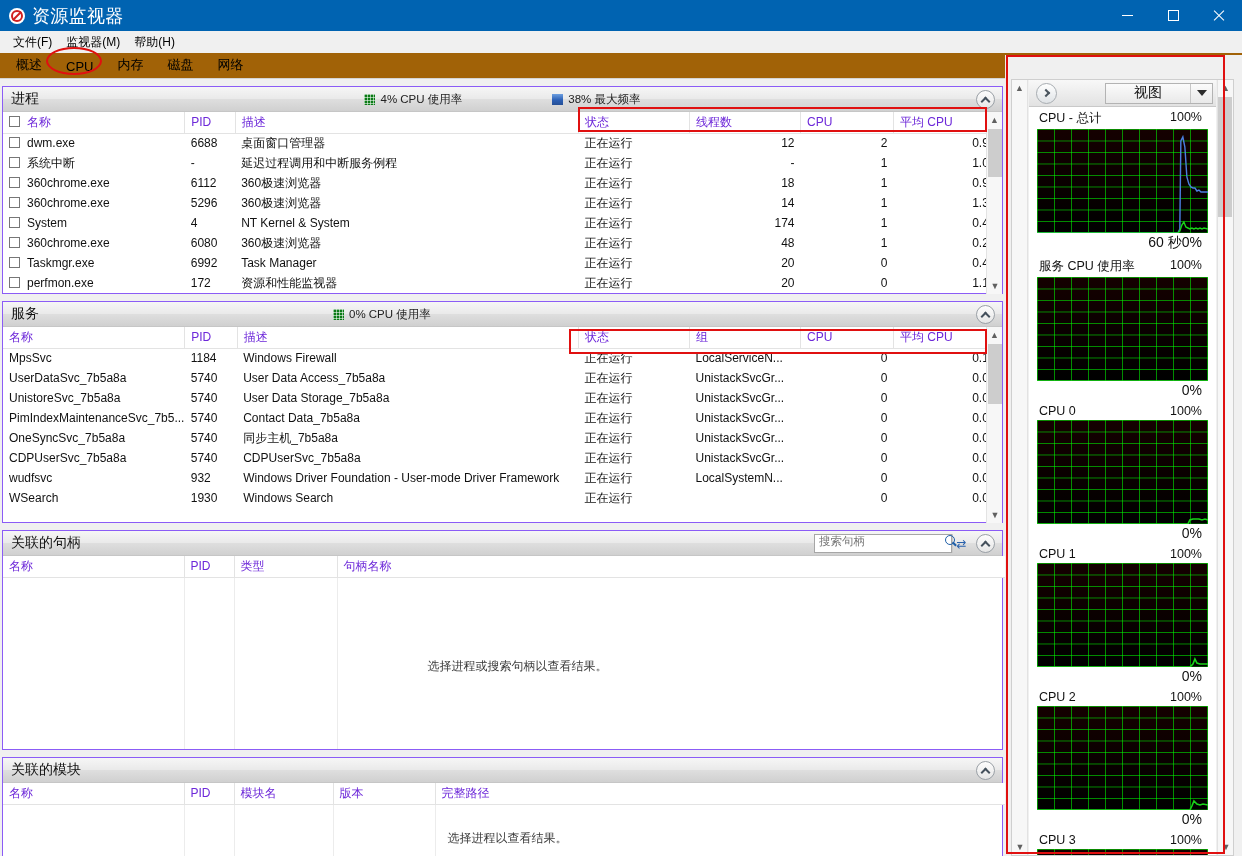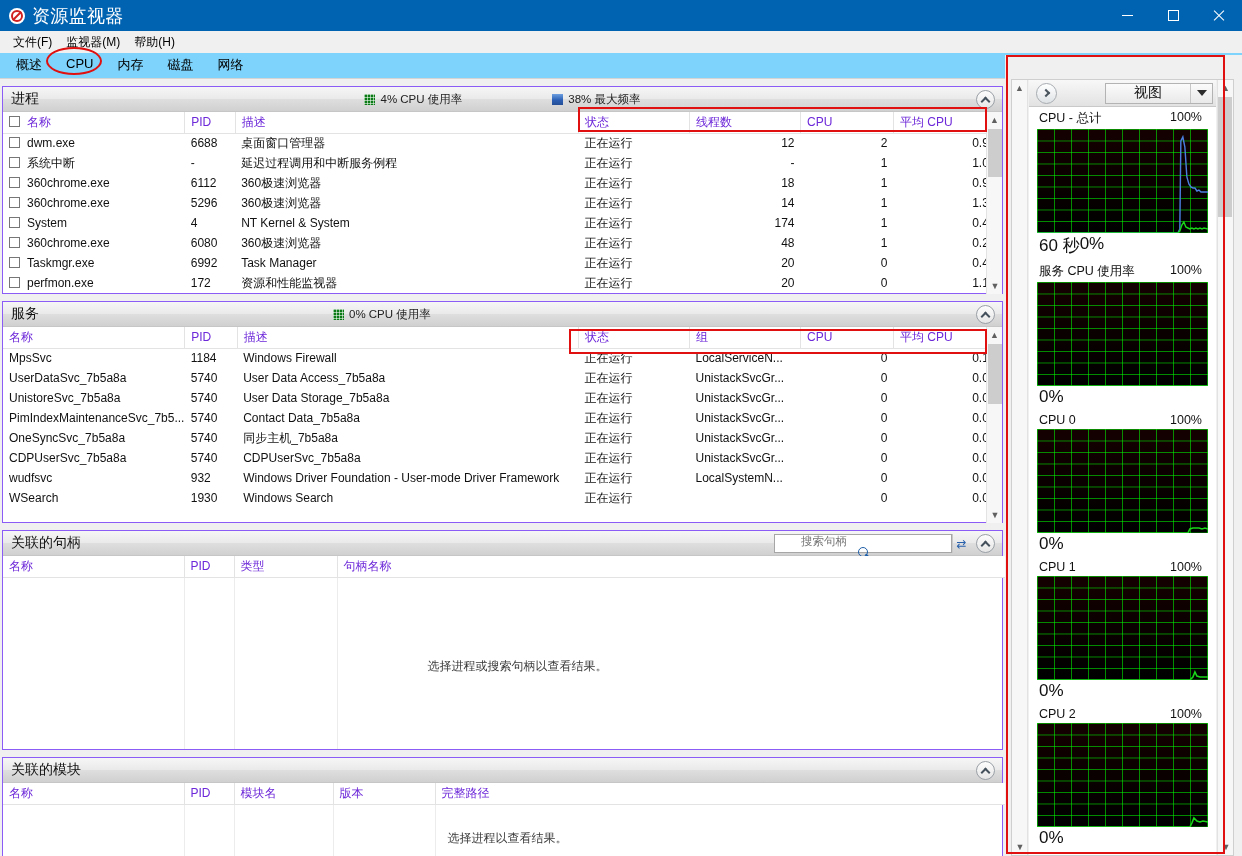--- a/index.html
+++ b/index.html
@@ -50,8 +50,8 @@
 
   
   .tabrow {
-    height: 26px; display: flex; align-items: flex-start; padding-left: 4px;
-    background: #7dd3fc; border-bottom: 1px solid #d4d4d4; position: relative;
+    height: 26px; display: flex; align-items: flex-end; padding-left: 4px;
+    background: #a16207; border-bottom: 1px solid #d4d4d4; position: relative;
   }
   .tab {
     padding: 3px 12px 4px 12px; font-size: 13px; color: #000;

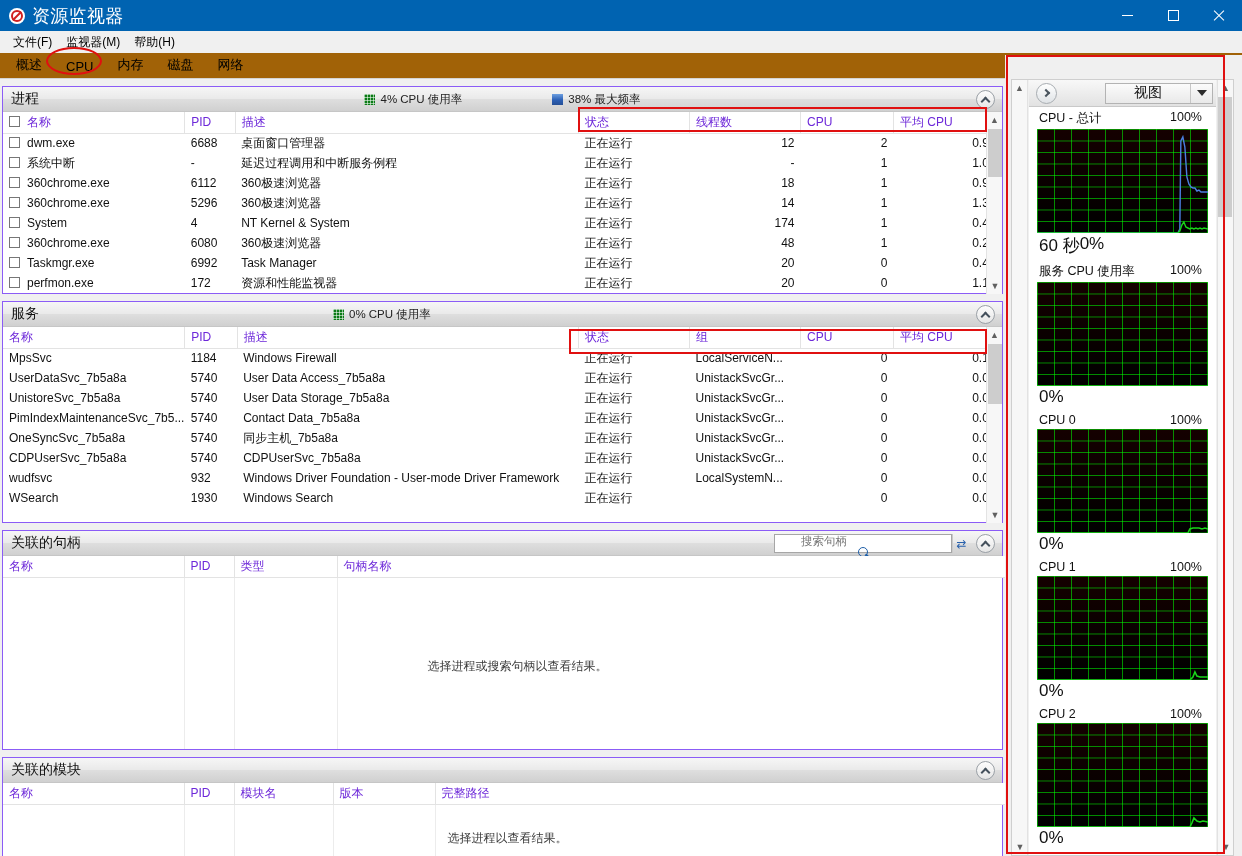--- a/index.html
+++ b/index.html
@@ -181,7 +181,7 @@
 
   .graph-block { padding: 0 8px; }
   .graph-cap { display:flex; justify-content: space-between; font-size: 12.5px; color:#111; padding: 3px 6px 2px 2px; }
-  .graph-foot { display:flex; justify-content: flex-start; font-size: 17px; color:#111; padding: 1px 6px 3px 2px; }
+  .graph-foot { display:flex; justify-content: flex-end; font-size: 14px; color:#111; padding: 1px 6px 3px 2px; }
   .graph {
     height: 104px; background:#000;
     background-image:

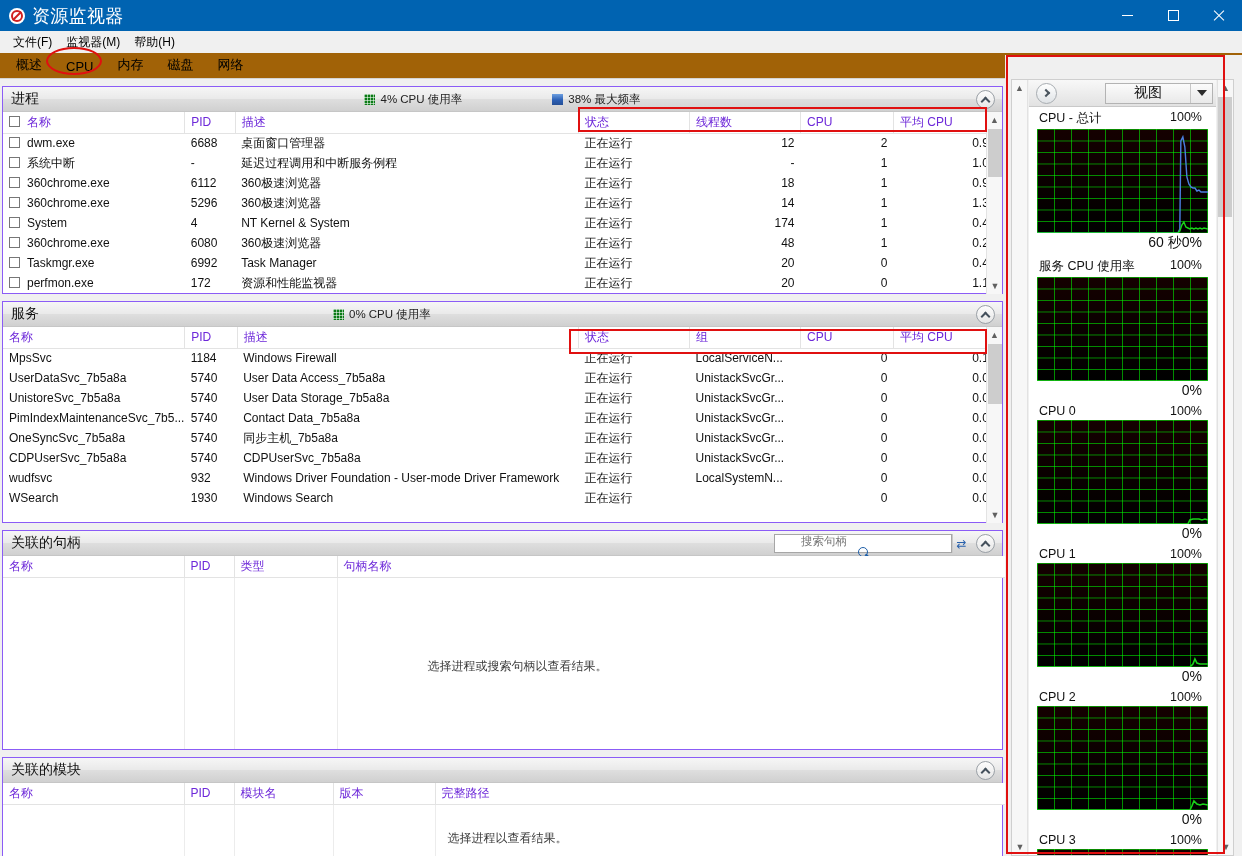--- a/index.html
+++ b/index.html
@@ -105,8 +105,8 @@
   
   .searchwrap { position: absolute; right: 32px; top: 3px; display: flex; align-items: center; }
   .searchbox {
-    width: 178px; height: 19px; border: 1px solid #a6a6a6; background: #fff;
-    display: flex; align-items: center; padding: 0 2px 0 4px; flex-direction: column;
+    width: 138px; height: 19px; border: 1px solid #a6a6a6; background: #fff;
+    display: flex; align-items: flex-start; padding: 0 2px 0 4px;
   }
   .searchbox input {
     border: 0; outline: 0; width: 126px; font-size: 11.5px; color: #7a7a7a;

